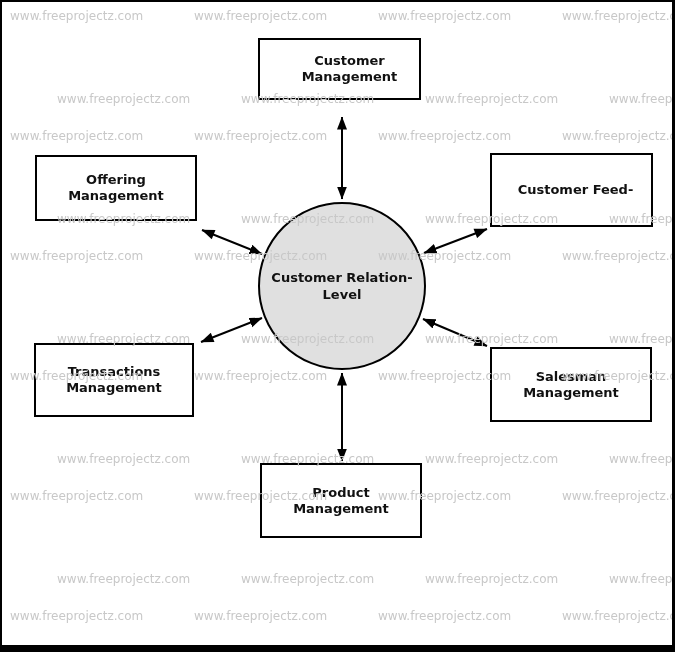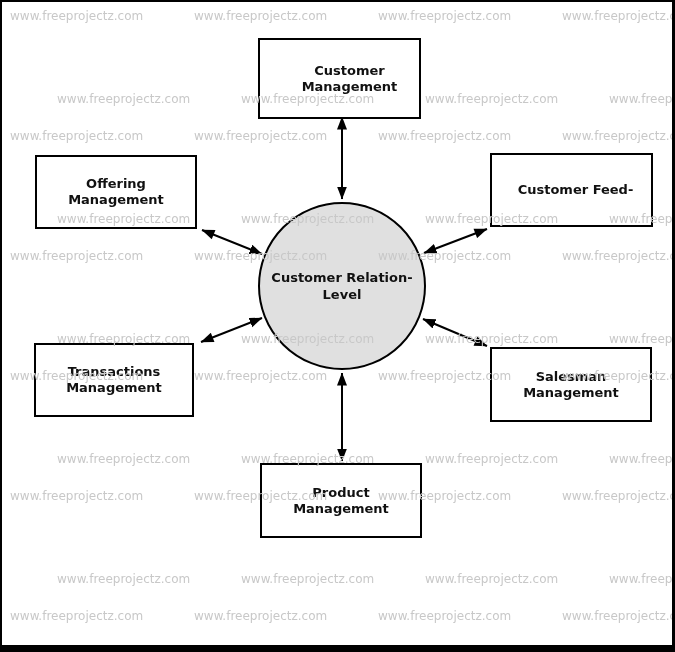--- a/index.html
+++ b/index.html
@@ -24,7 +24,7 @@
     text-align:center;
     z-index:2;
   }
-  .e-customer     {left:256px;top:36px; width:163px;height:81px;padding-left:20px;}
+  .e-customer     {left:256px;top:36px; width:163px;height:62px;padding-left:20px;}
   .e-offering     {left:33px; top:153px;width:162px;height:74px;}
   .e-feedback     {left:488px;top:151px;width:163px;height:74px;padding-left:8px;}
   .e-transactions {left:32px; top:341px;width:160px;height:74px;}

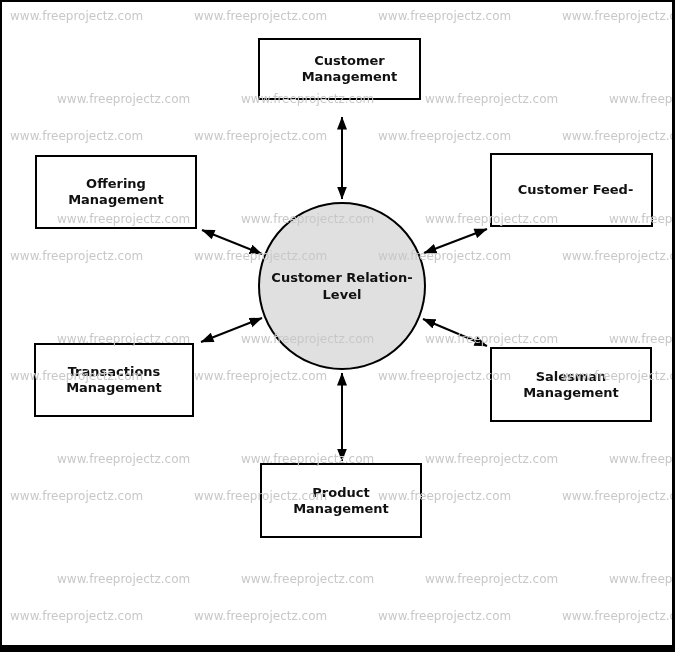--- a/index.html
+++ b/index.html
@@ -25,7 +25,7 @@
     z-index:2;
   }
   .e-customer     {left:256px;top:36px; width:163px;height:62px;padding-left:20px;}
-  .e-offering     {left:33px; top:153px;width:162px;height:74px;}
+  .e-offering     {left:33px; top:153px;width:162px;height:66px;}
   .e-feedback     {left:488px;top:151px;width:163px;height:74px;padding-left:8px;}
   .e-transactions {left:32px; top:341px;width:160px;height:74px;}
   .e-salesman     {left:488px;top:345px;width:162px;height:75px;}

